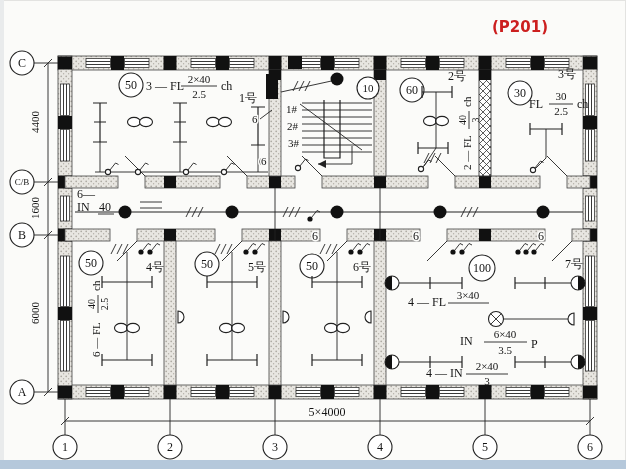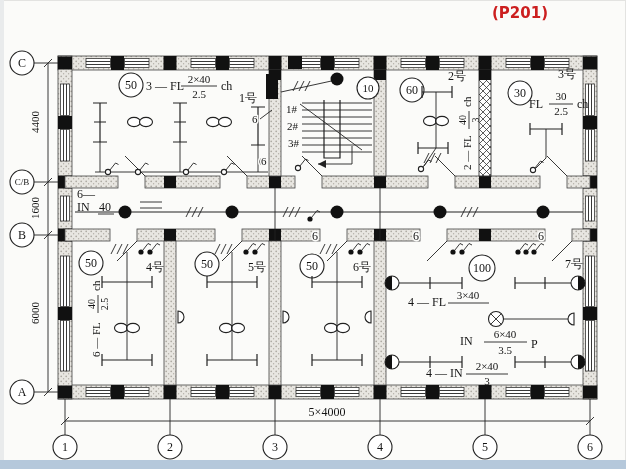--- a/index.html
+++ b/index.html
@@ -10,7 +10,7 @@
   .title-box{position:absolute;left:170px;top:10px;width:218px;height:32px;
              border:2px solid #7db6cf;background:#fdfdfd;display:flex;align-items:center;justify-content:center;}
   .title-box span{font-family:"DejaVu Sans",sans-serif;font-weight:bold;font-size:19px;color:#cc1f1f;letter-spacing:1px;white-space:nowrap;}
-  .pref{position:absolute;left:492px;top:4px;font-family:"DejaVu Sans",sans-serif;font-weight:bold;font-size:15px;color:#cc1f1f;}
+  .pref{position:absolute;left:492px;top:18px;font-family:"DejaVu Sans",sans-serif;font-weight:bold;font-size:15px;color:#cc1f1f;}
   svg{position:absolute;left:0;top:0;}
   .ln{stroke:#222;stroke-width:1.2;fill:none;}
   .lt{stroke:#222;stroke-width:0.9;fill:none;}

